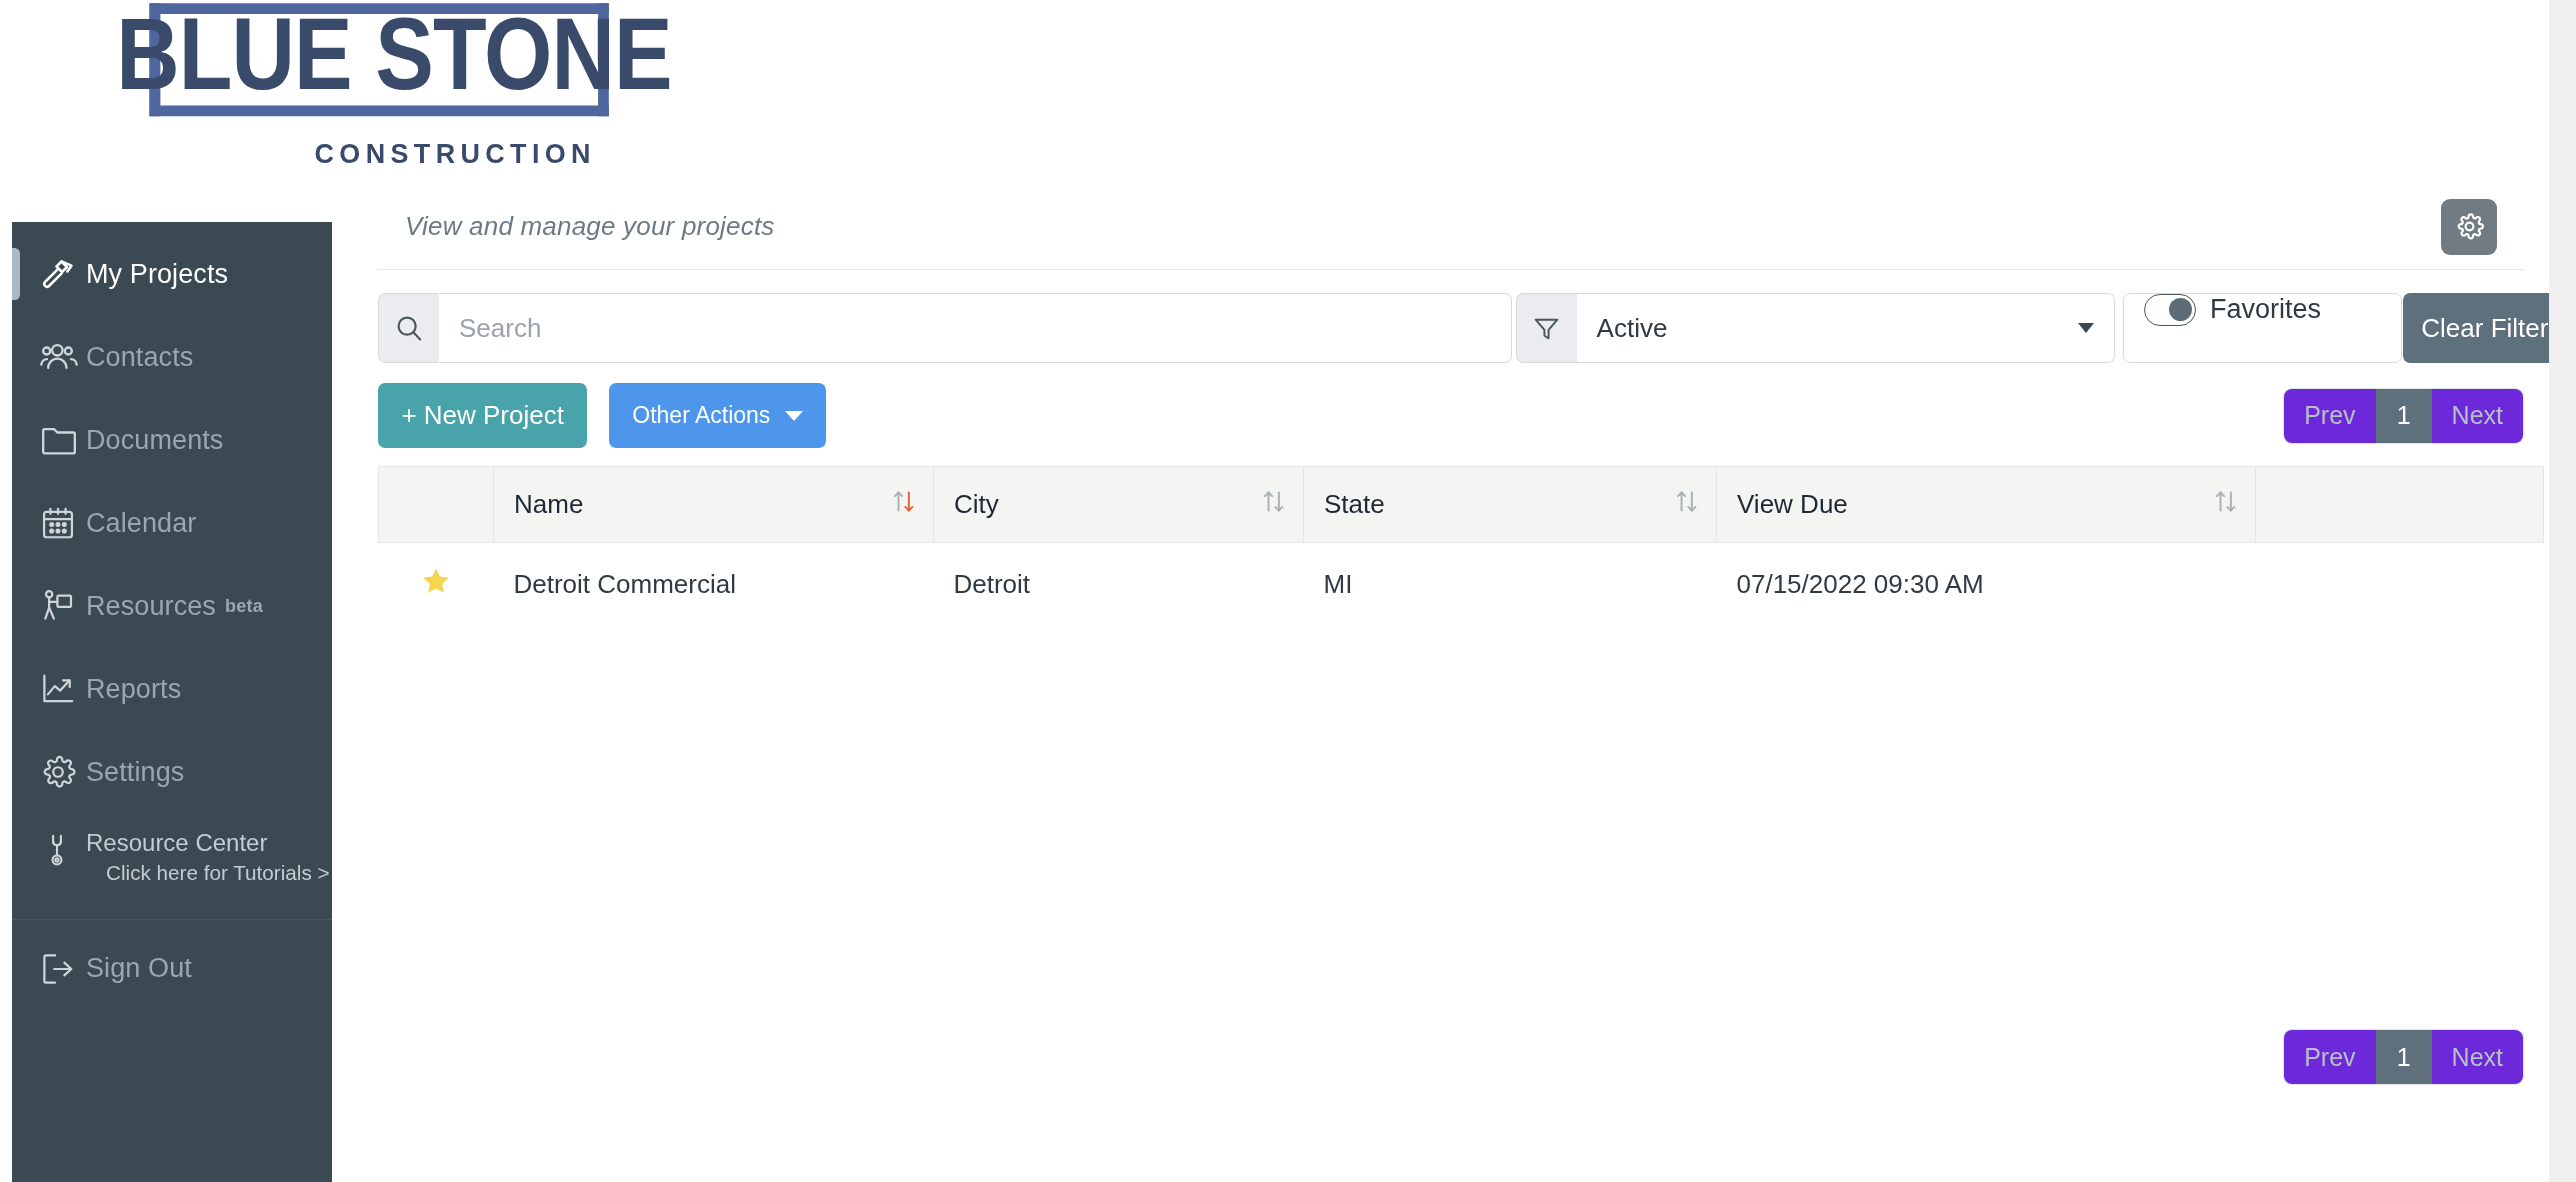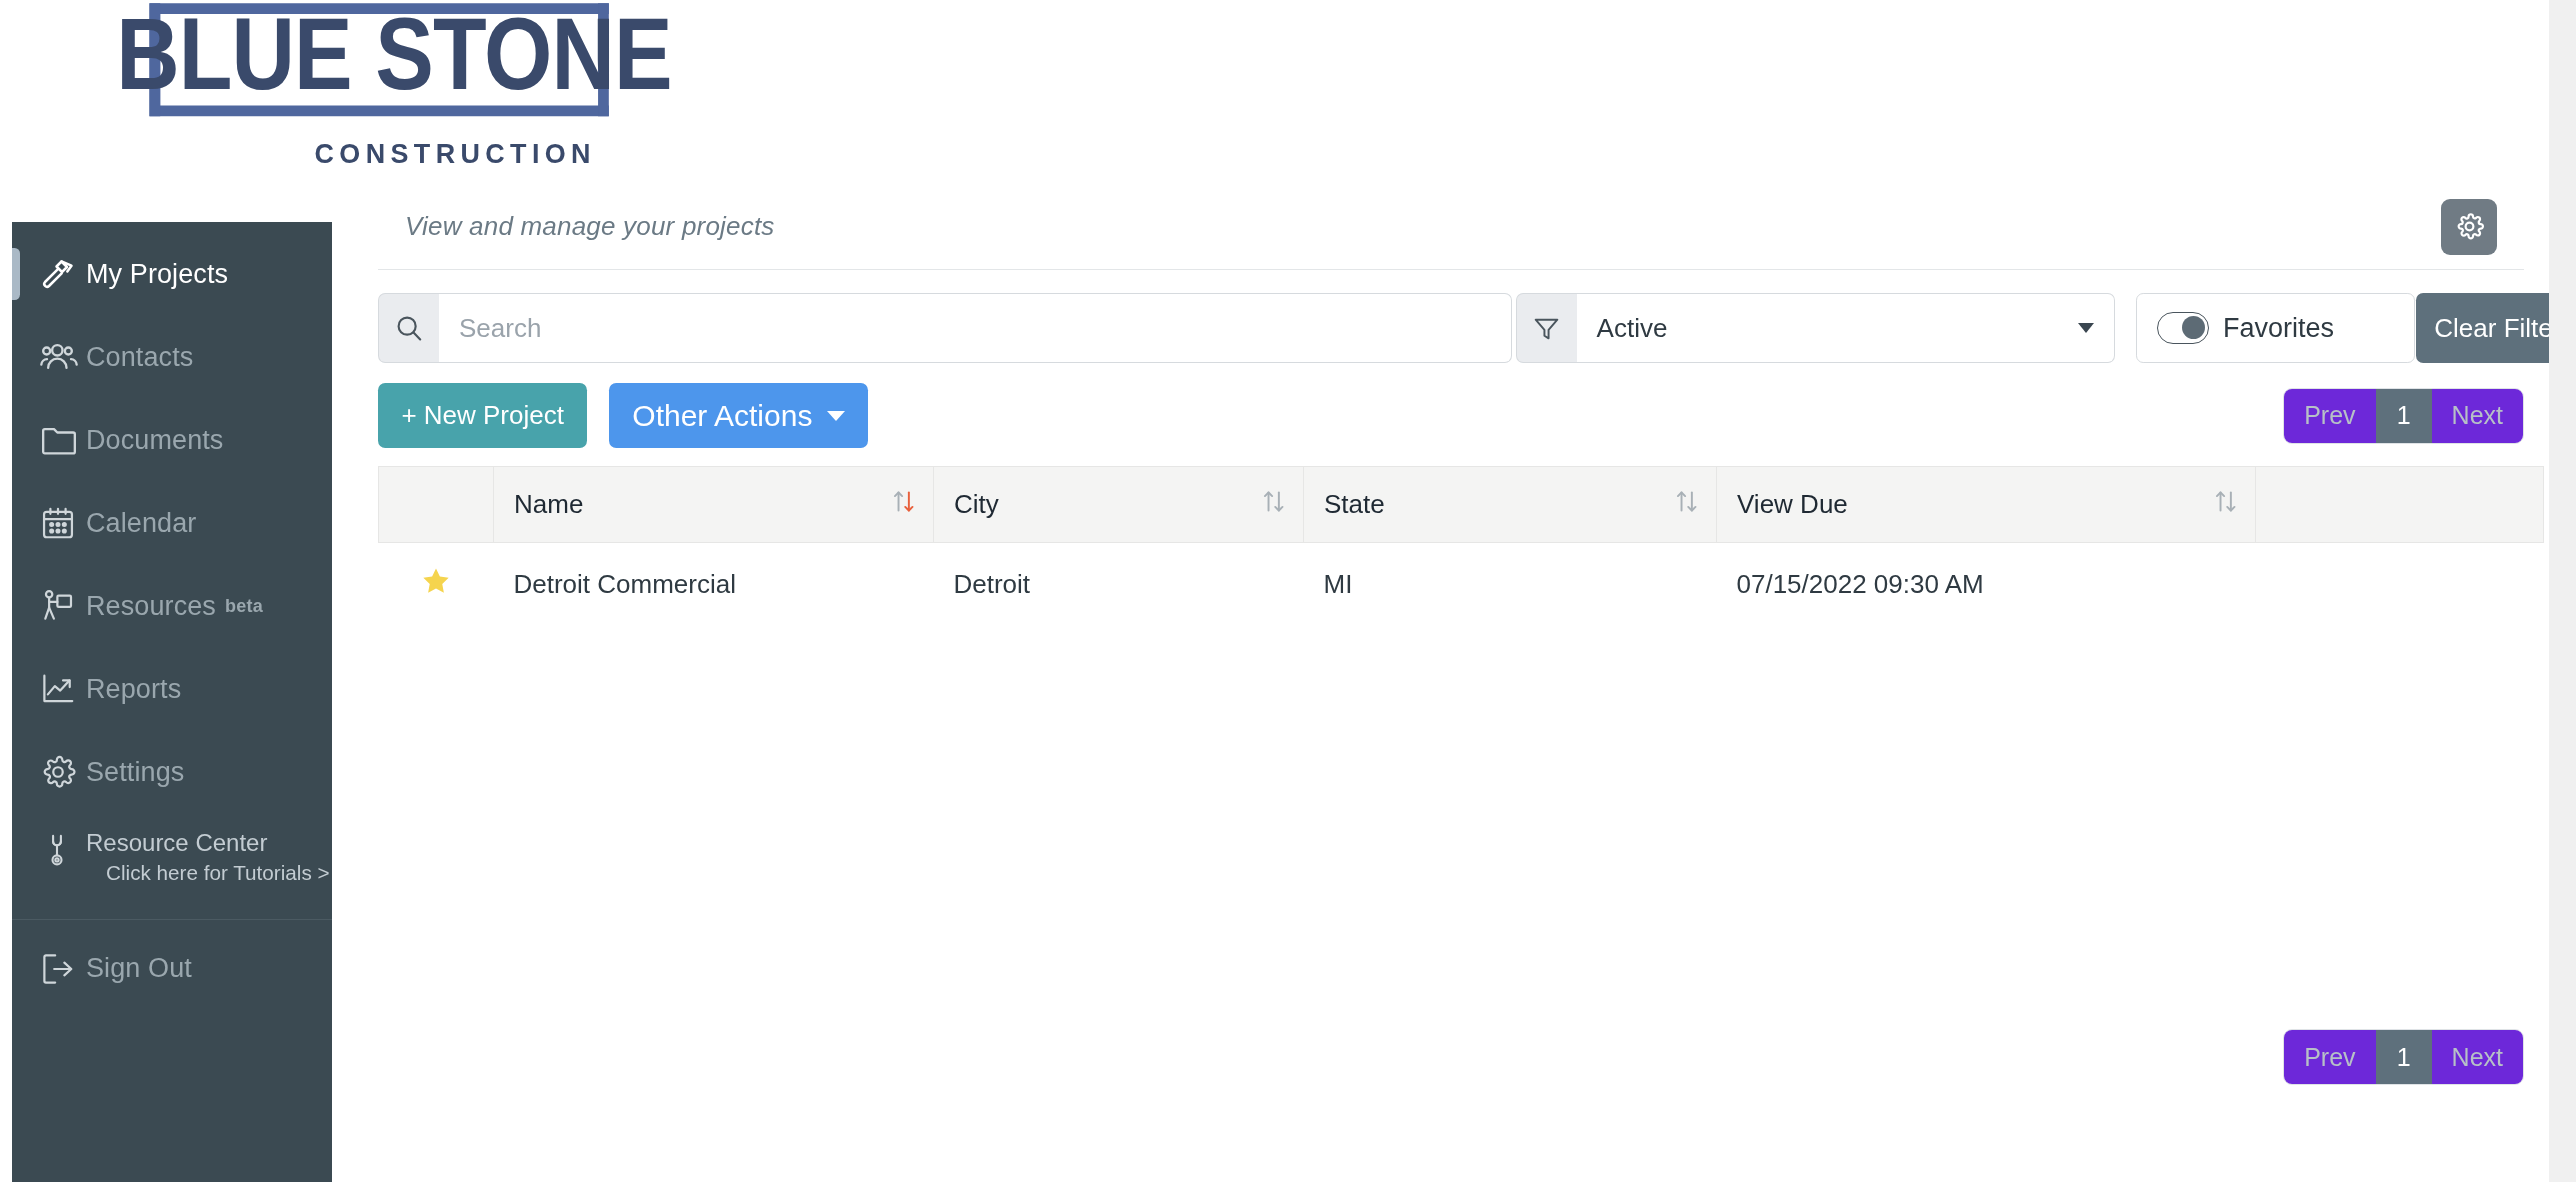--- a/index.html
+++ b/index.html
@@ -230,14 +230,13 @@
 
   .fav-group {
     display: flex;
-    align-items: center;
     flex: 0 0 279px;
     height: 70px;
     border: 0.9px solid #d6dade;
     border-radius: 7.2px;
     background: #ffffff;
     padding-left: 20px;
-    margin-left: 21px;
+    margin-left: 8px;
     cursor: pointer;
   }
   .toggle {

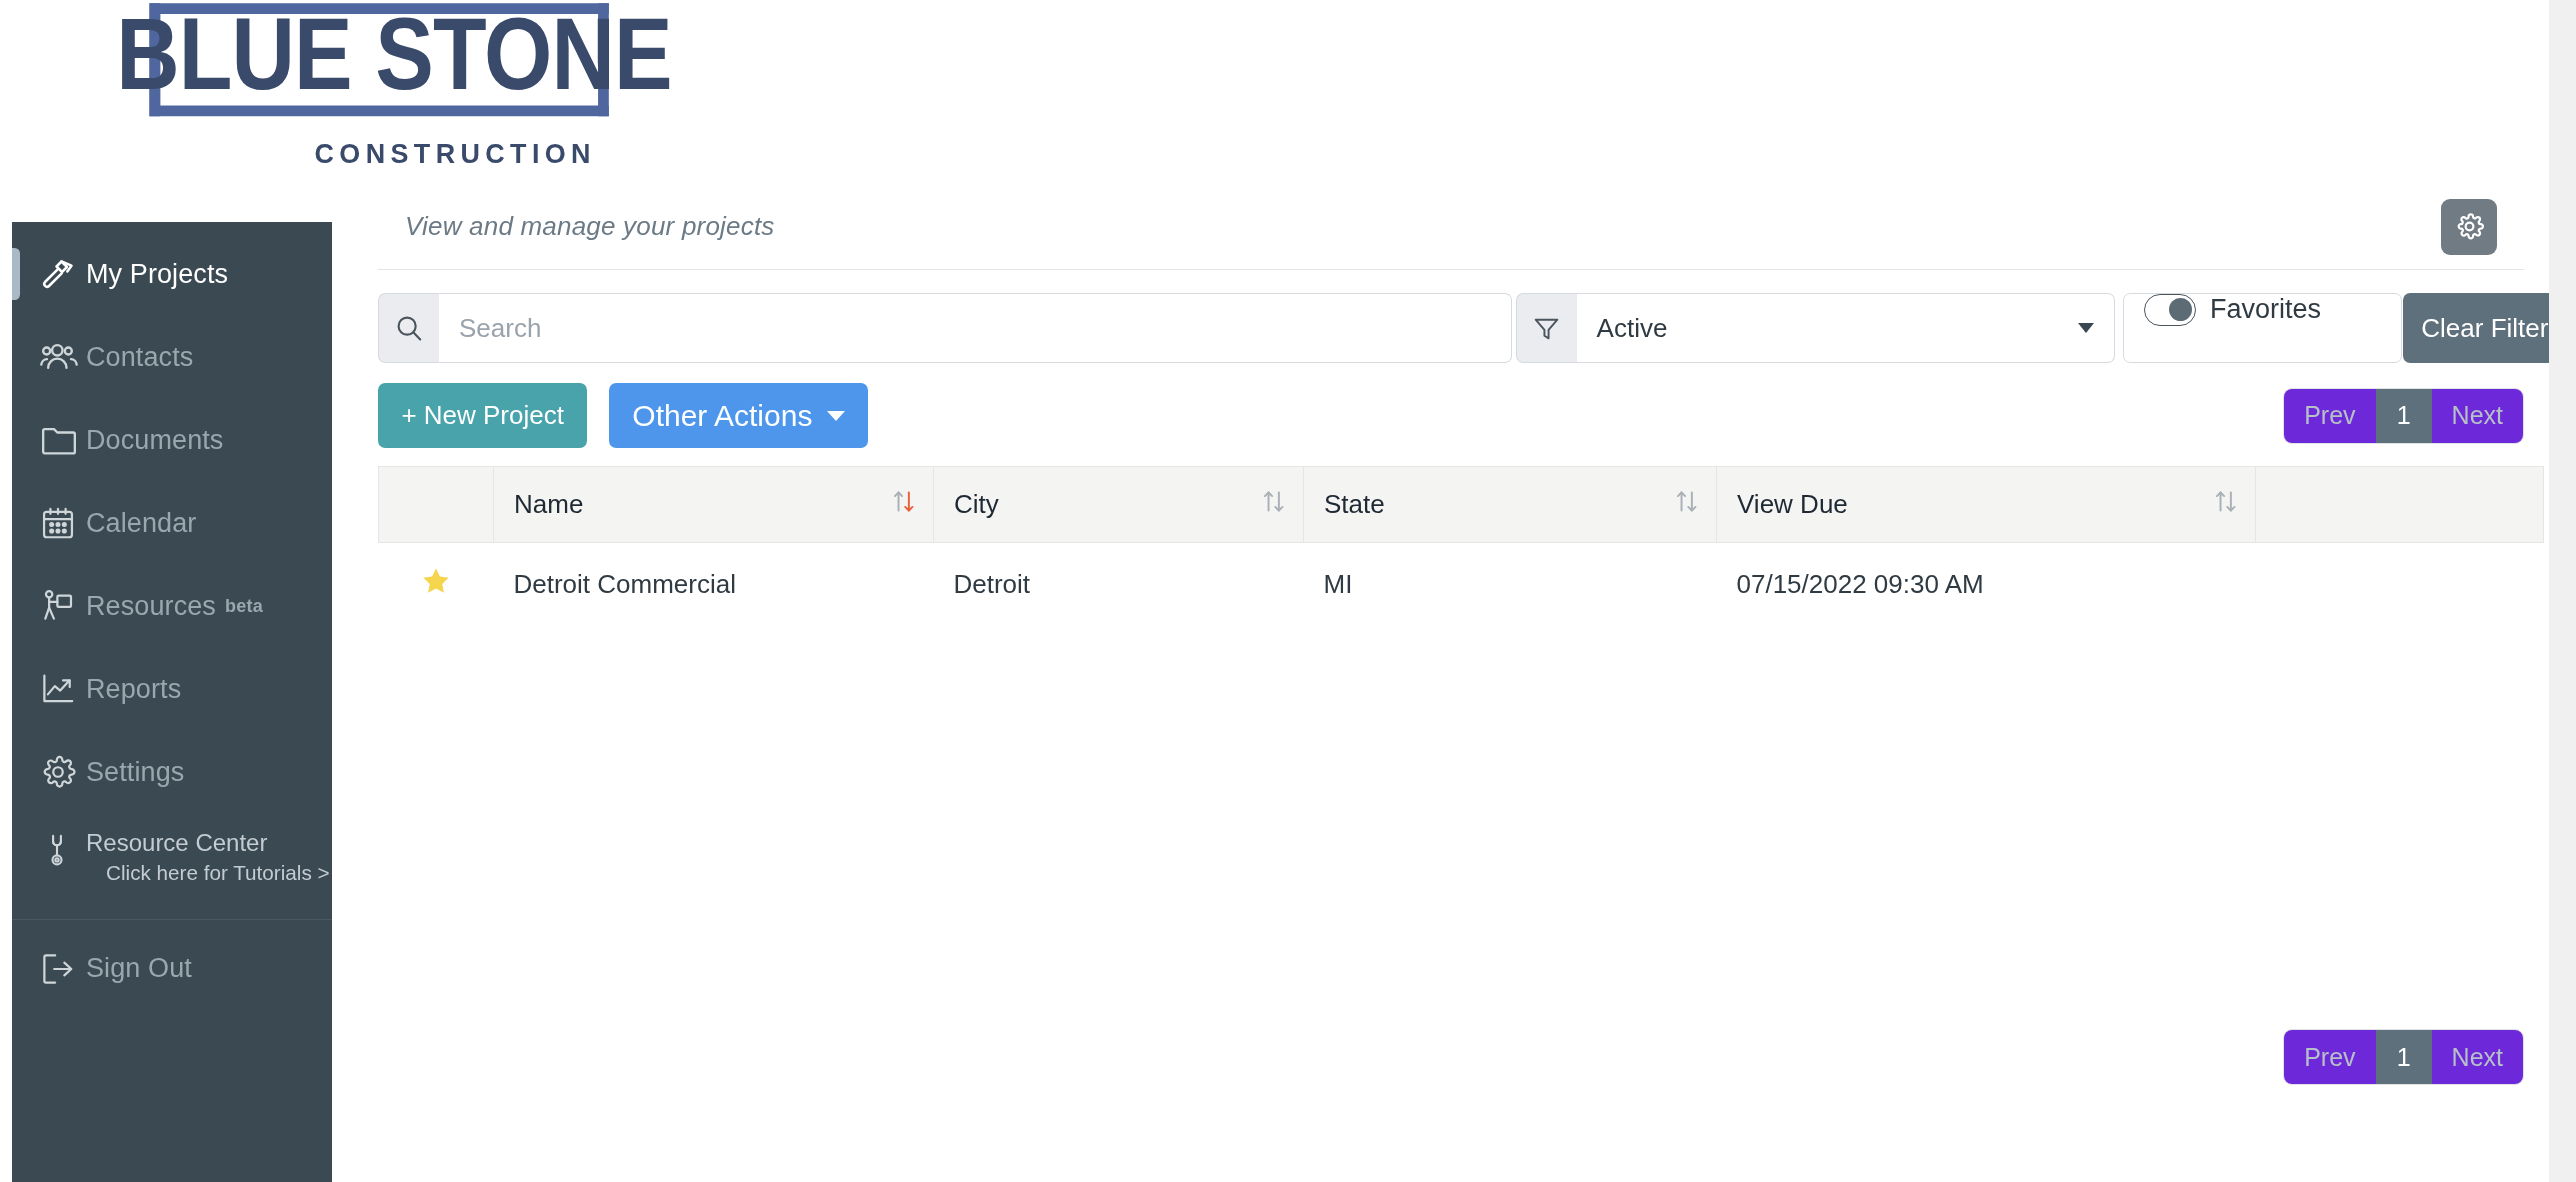--- a/index.html
+++ b/index.html
@@ -299,7 +299,7 @@
     color: #ffffff;
     border: none;
     border-radius: 7.2px;
-    font-size: 30px;
+    font-size: 23px;
     font-family: inherit;
     cursor: pointer;
     display: flex;

